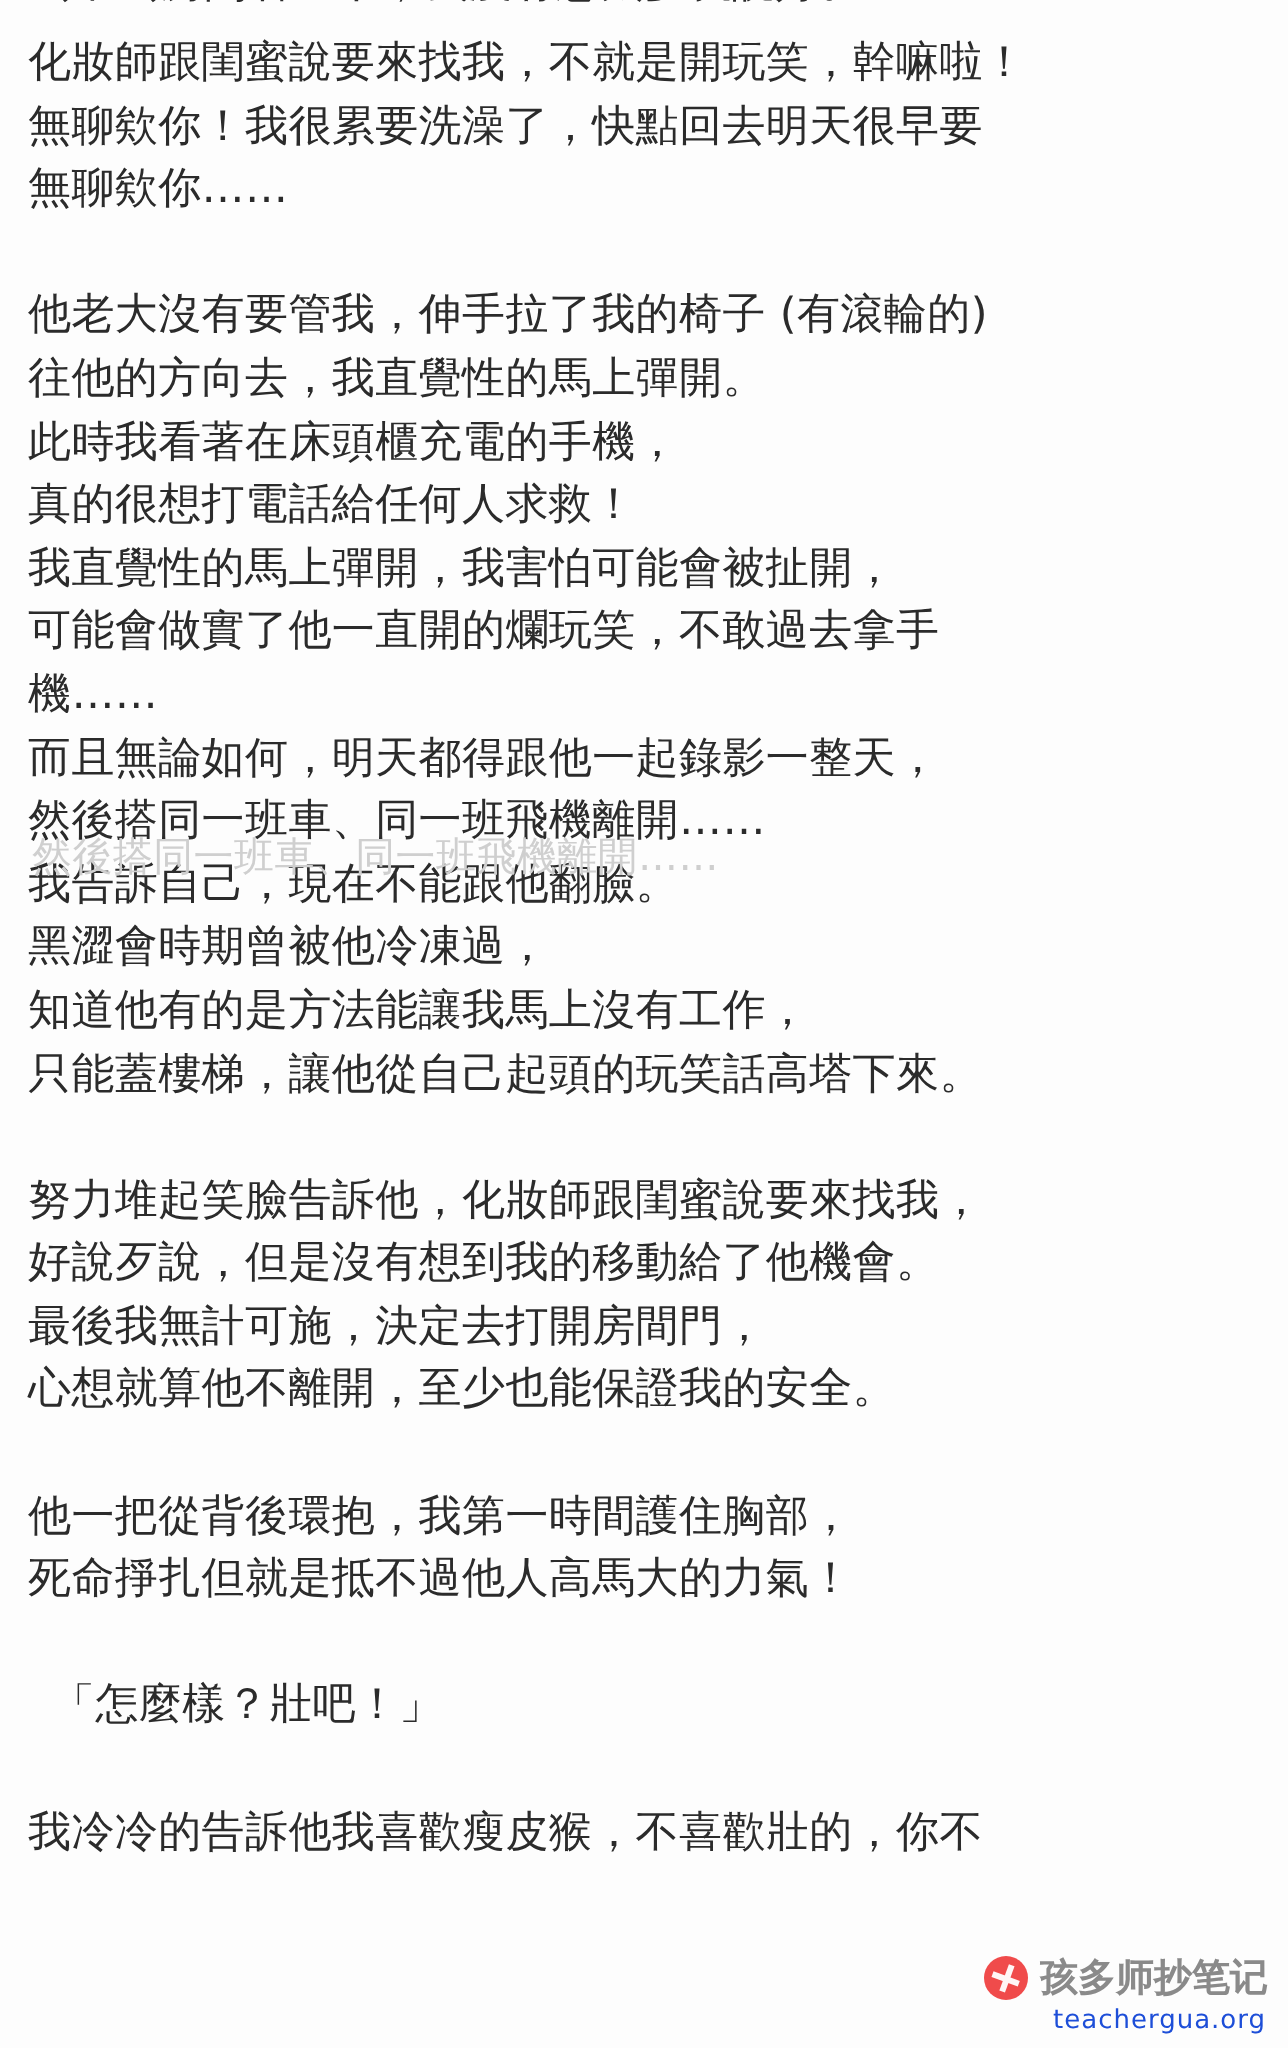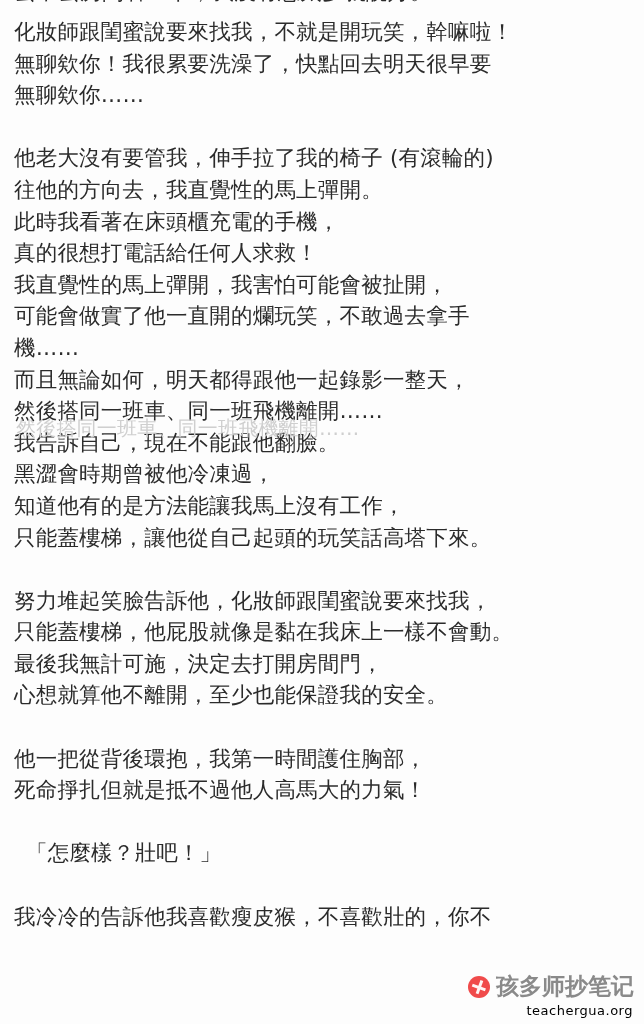--- a/index.html
+++ b/index.html
@@ -160,7 +160,7 @@
 
     <div class="para">
       <div class="line">努力堆起笑臉告訴他，化妝師跟閨蜜說要來找我，</div>
-      <div class="line">只能蓋樓梯，他屁股就像是黏在我床上一樣不會動。</div>
+      <div class="line">好說歹說，但是沒有想到我的移動給了他機會。</div>
       <div class="line">最後我無計可施，決定去打開房間門，</div>
       <div class="line">心想就算他不離開，至少也能保證我的安全。</div>
     </div>

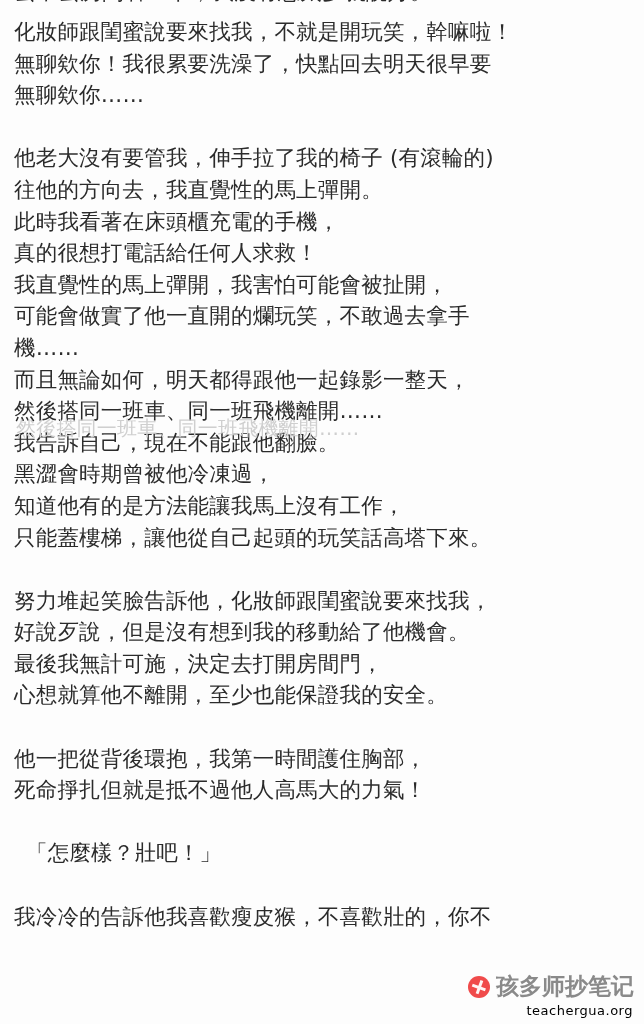--- a/index.html
+++ b/index.html
@@ -107,7 +107,7 @@
   }
   .wm-text {
     color: #8a8a8a;
-    font-size: 23px;
+    font-size: 19px;
     font-weight: bold;
     white-space: nowrap;
   }

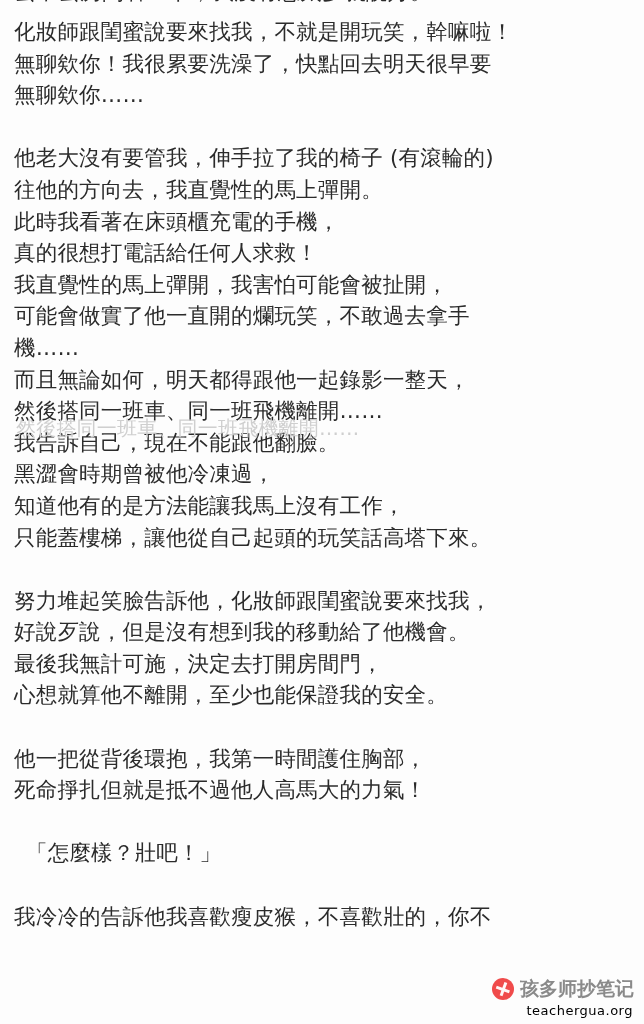--- a/index.html
+++ b/index.html
@@ -112,7 +112,7 @@
     white-space: nowrap;
   }
   .wm-sub {
-    color: #000000;
+    color: #1d4ed8;
     font-size: 13px;
     letter-spacing: 0.5px;
     margin-top: 1px;

